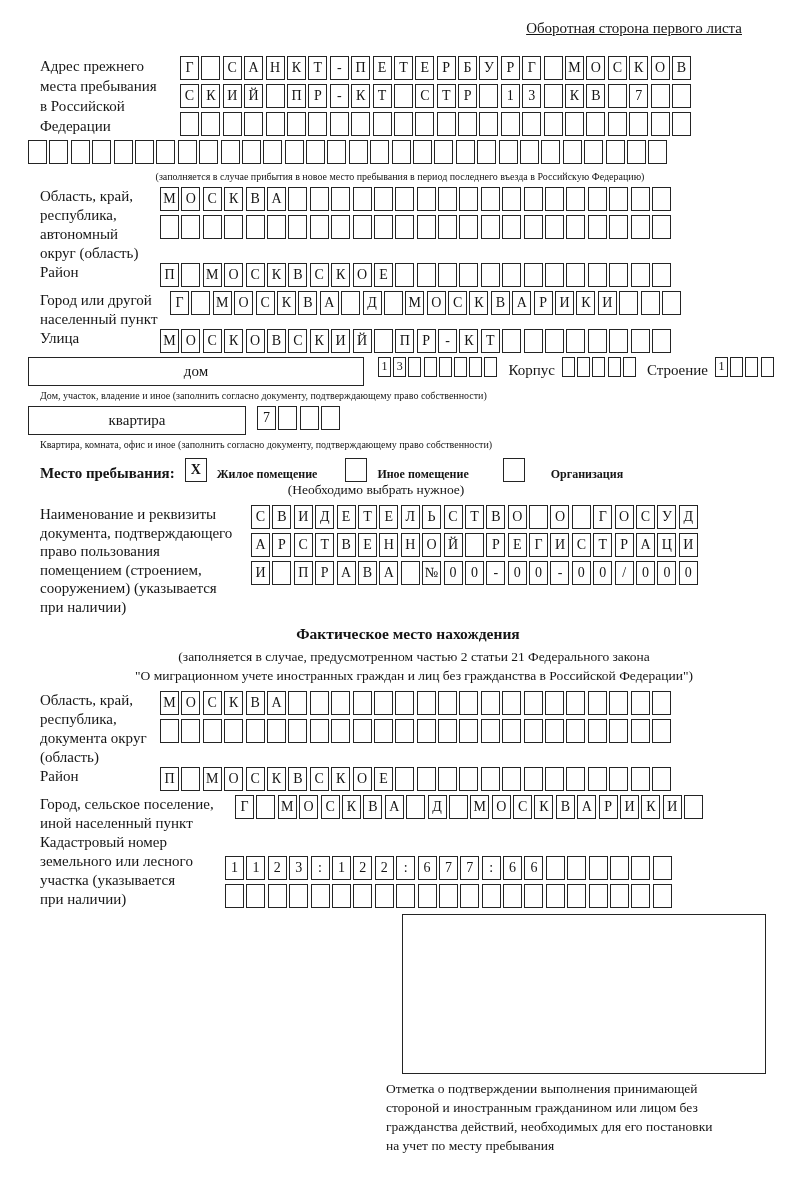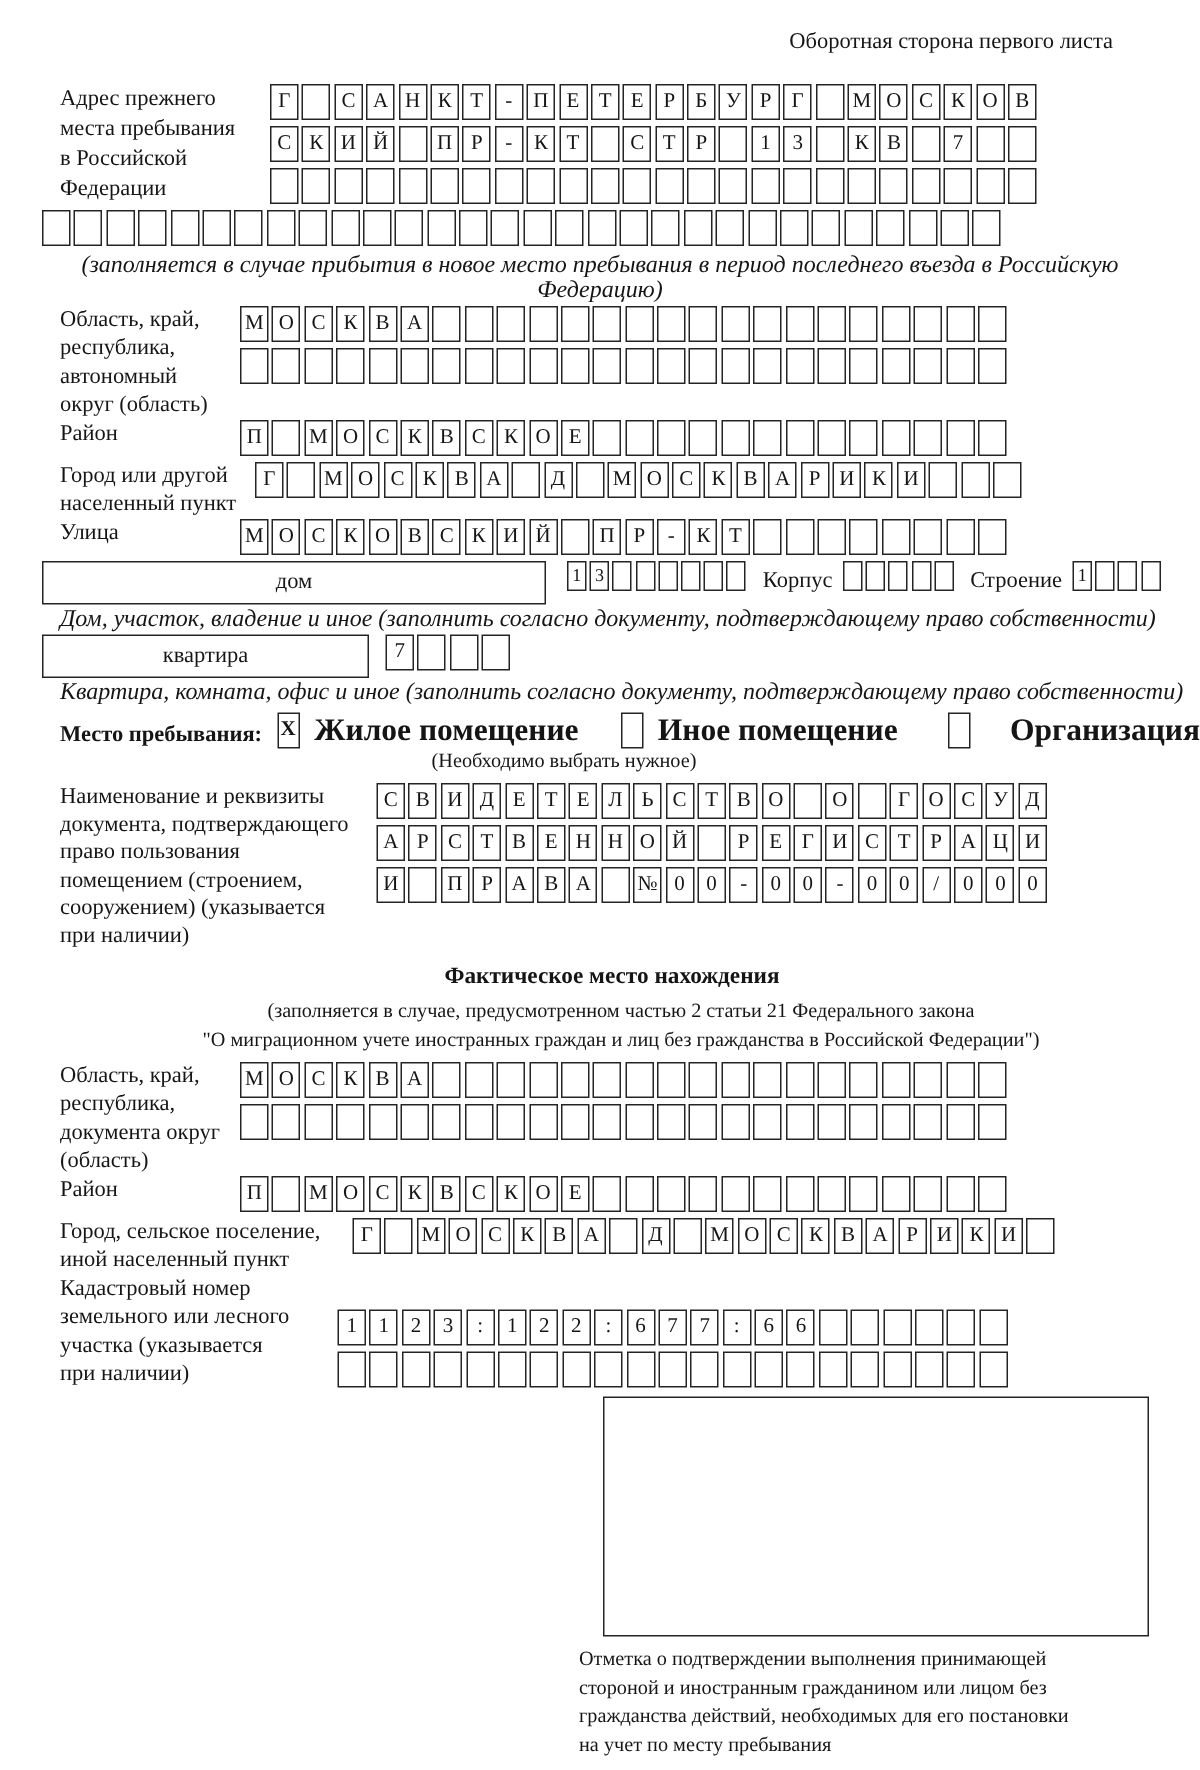--- a/index.html
+++ b/index.html
@@ -11,7 +11,7 @@
   }
   .page { width:800px; height:1180px; padding:20px 0 0 28px; }
 
-  .hdr { text-align:right; padding-right:58px; font-size:15px; height:18px; }
+  .hdr { text-align:right; padding-right:58px; font-size:15px; height:18px;text-decoration:underline; }
 
   .row { display:flex; align-items:flex-start; }
   .lbl { font-size:15px; line-height:19px; }

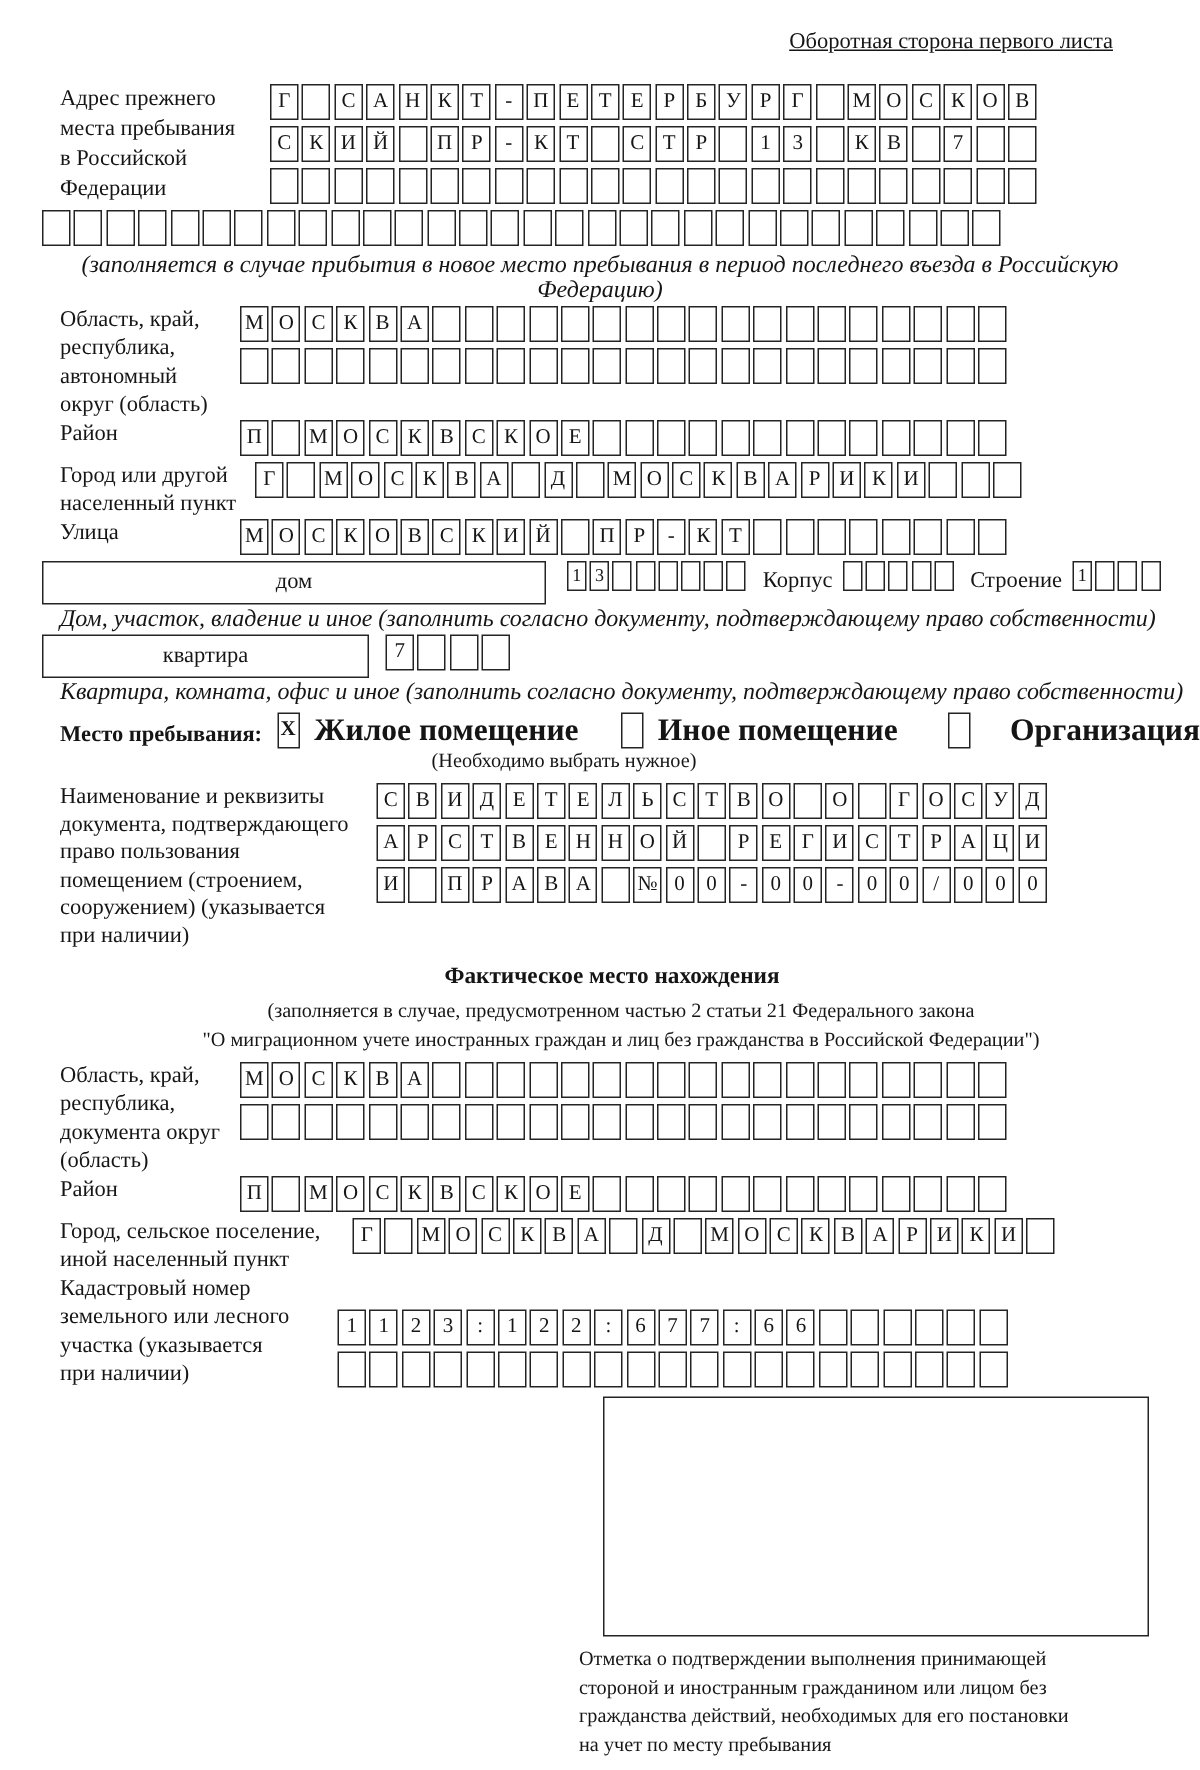--- a/index.html
+++ b/index.html
@@ -26,7 +26,7 @@
   }
   .cell.sm { width:13px; height:20px; font-size:12px; line-height:17px; margin-right:2.2px; }
 
-  .caption { font-size:16px; line-height:17px;font-style:italic; }
+  .caption { font-size:10px; line-height:17px; }
   .caption.center { text-align:center; padding-right:28px; }
 
   .sect-title { text-align:center; font-weight:bold; font-size:16px; padding-right:28px; margin-top:3px; height:21px; }

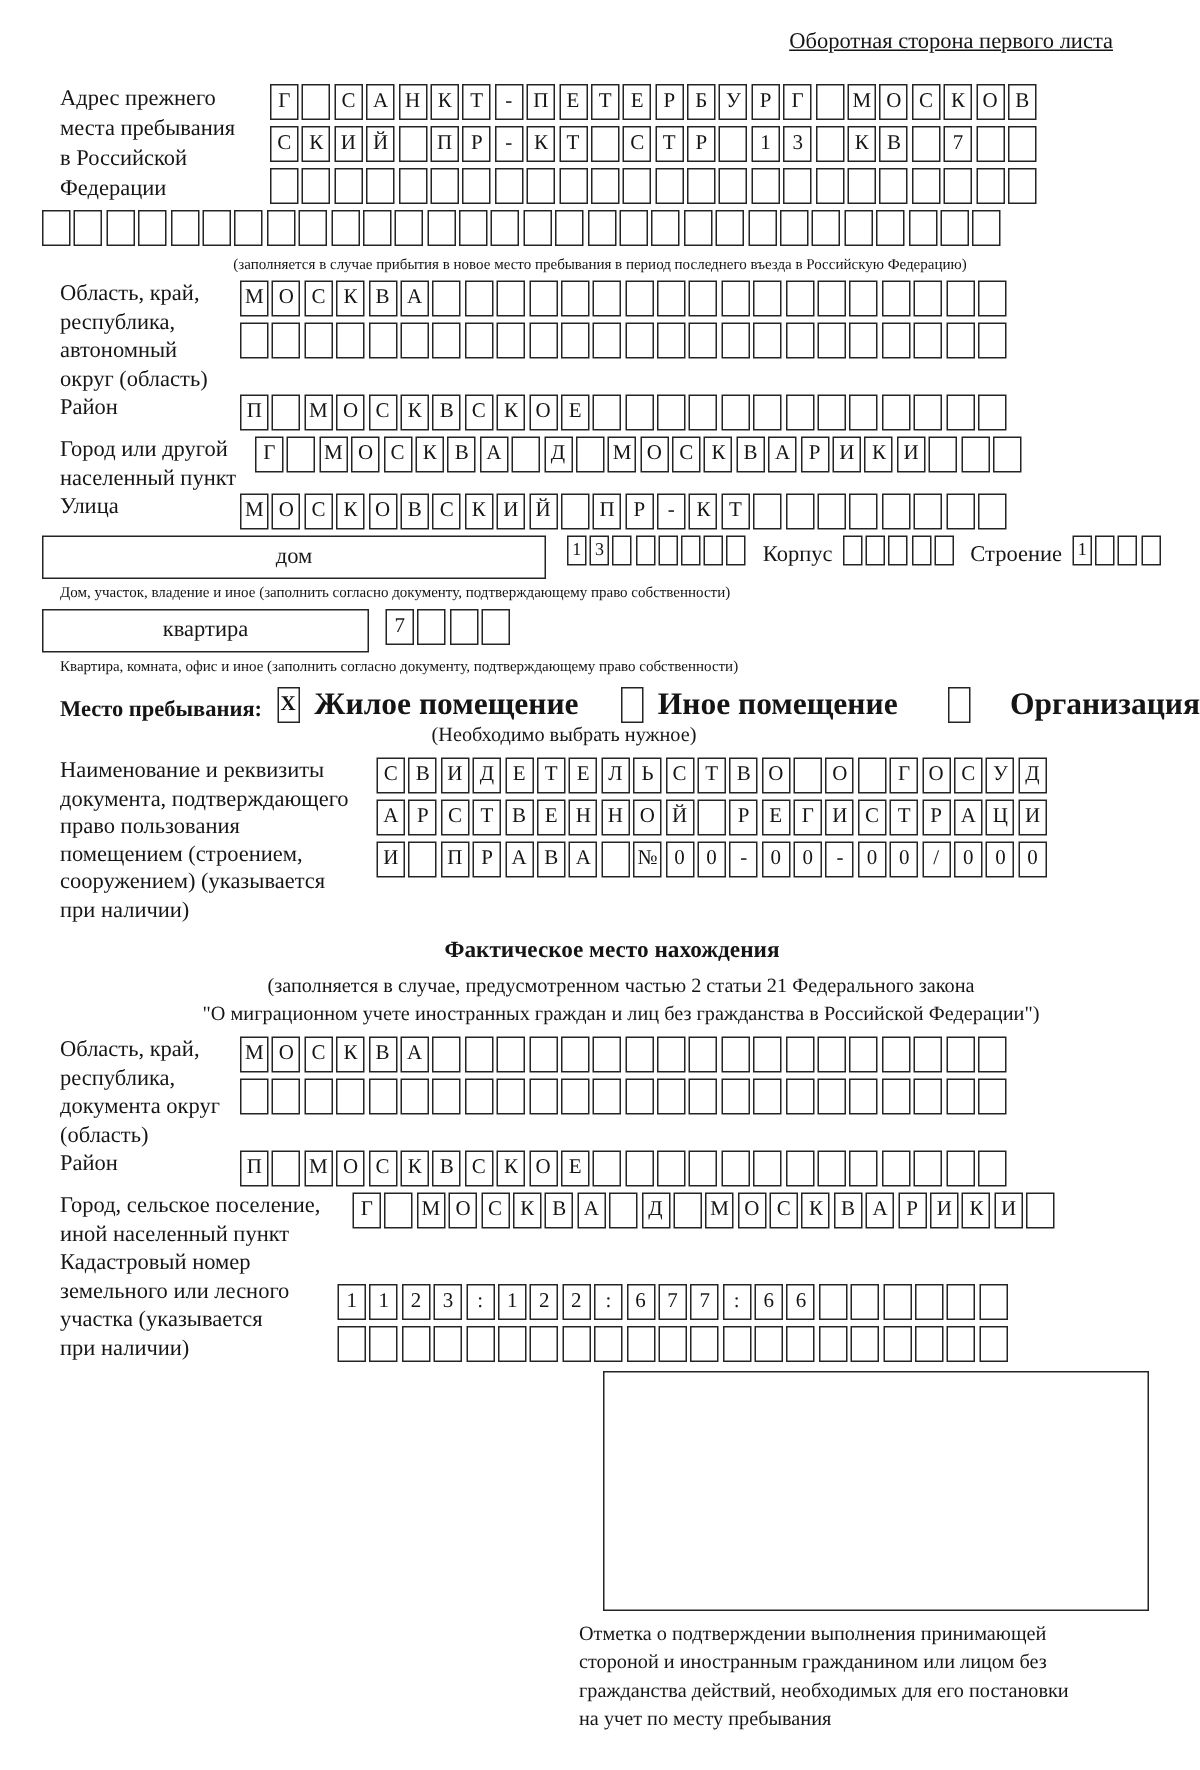--- a/index.html
+++ b/index.html
@@ -58,7 +58,7 @@
     display:inline-block; width:22px; height:24px; border:1.6px solid #242424;
     text-align:center; font-size:14px; line-height:21px; margin:0 10px;
   }
-  .opt-label { font-size:21px; white-space:nowrap; }
+  .opt-label { font-size:12px; white-space:nowrap; }
 
   .mesto-note { font-size:13.5px; margin-left:218px; width:260px; text-align:center; height:18px; }
 

